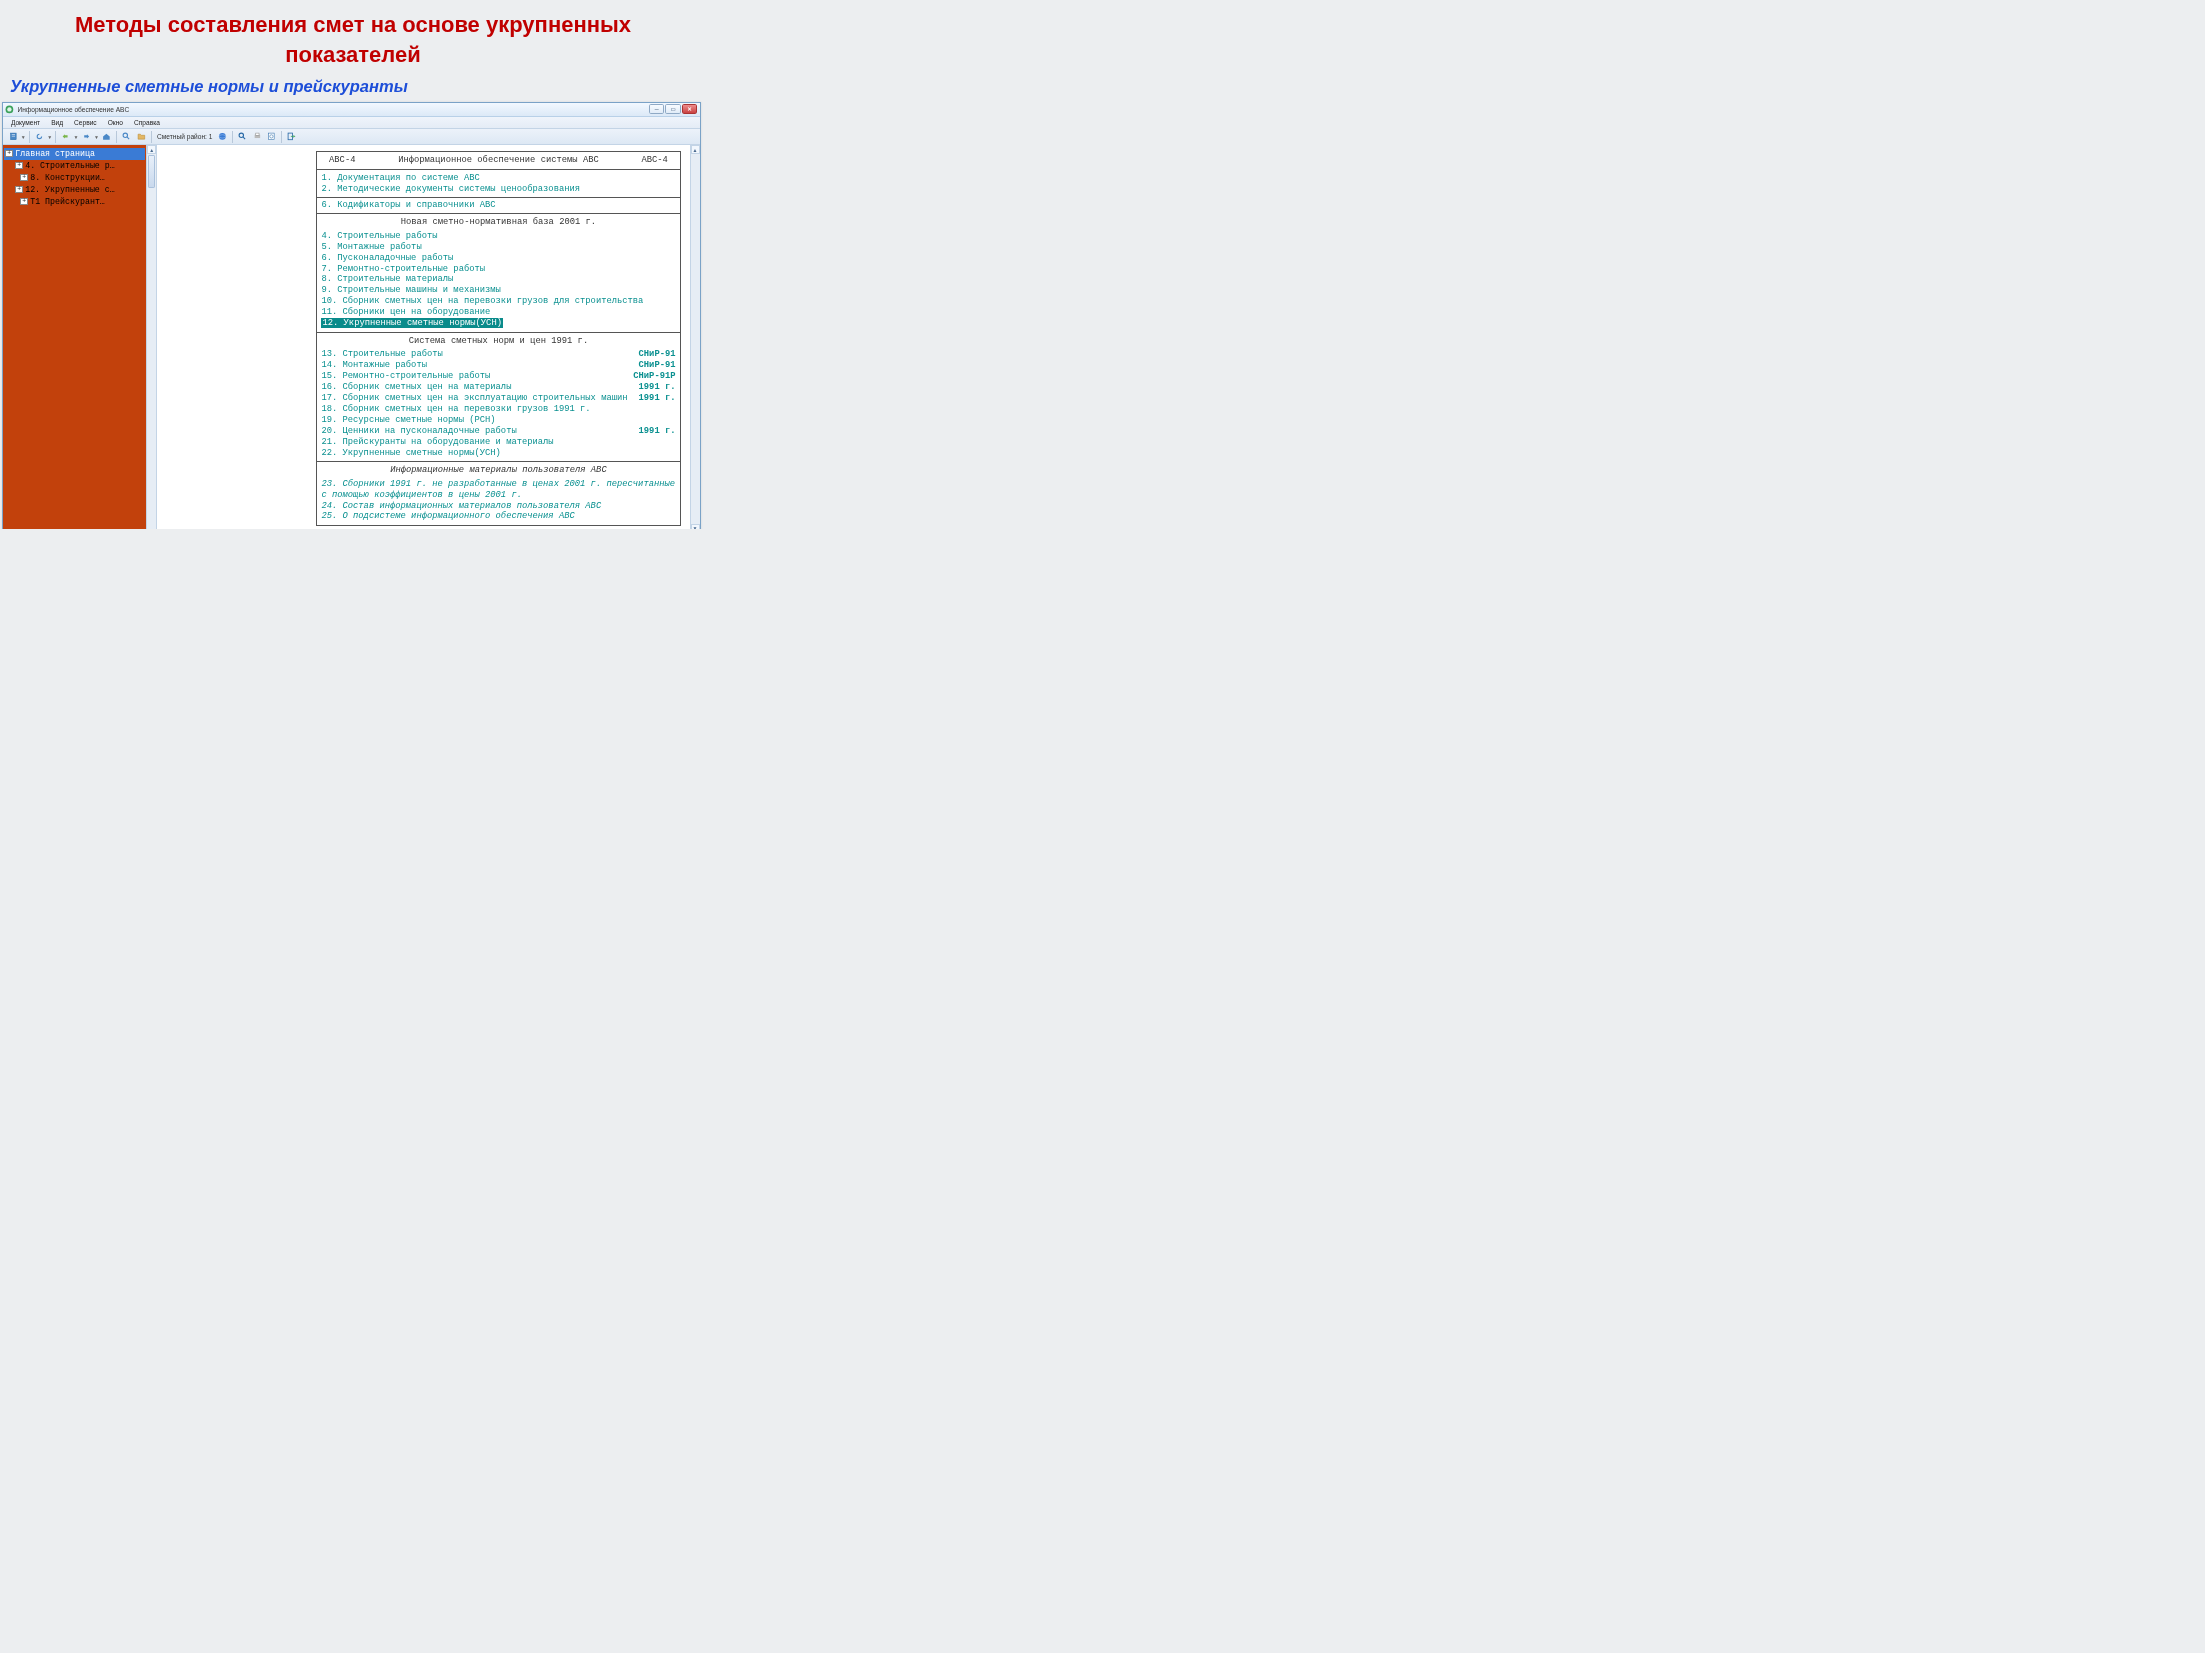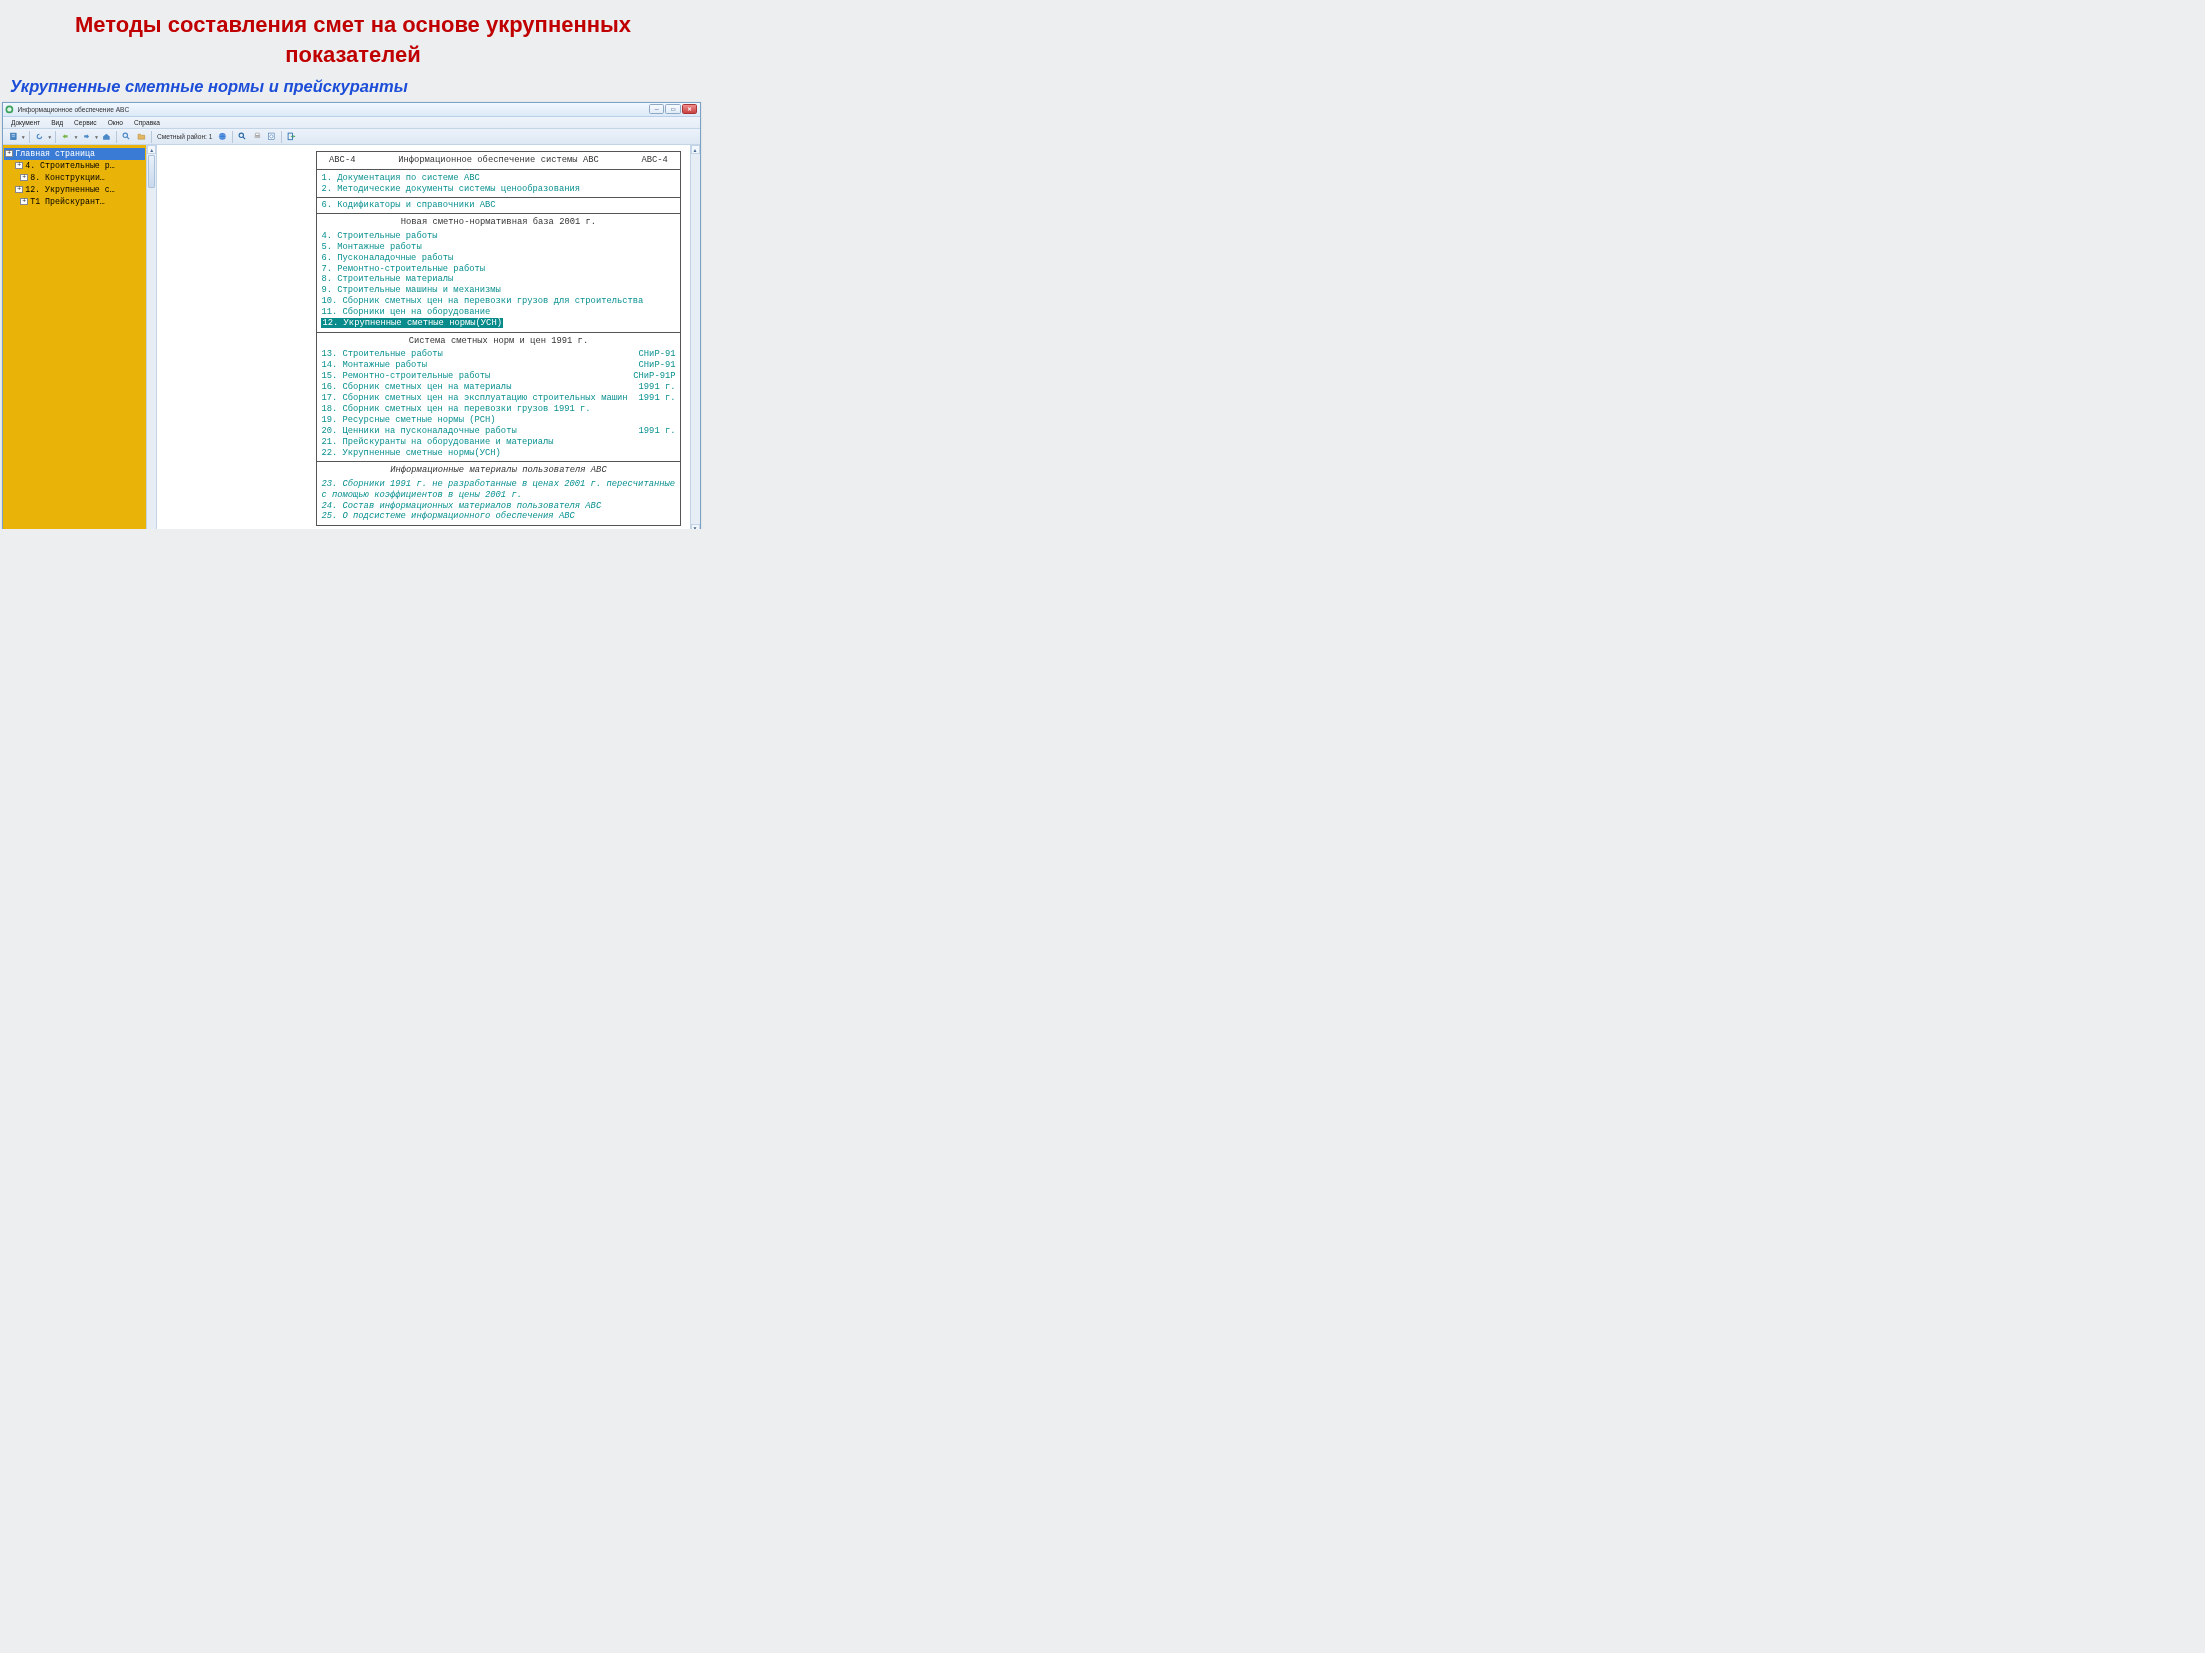--- a/index.html
+++ b/index.html
@@ -111,7 +111,7 @@
   }
   .tree-body {
     flex: 1;
-    background: #eab308;
+    background: #c2410c;
     overflow: hidden;
     padding: 2.2px 1.1px;
     font-family: "Courier New", monospace;

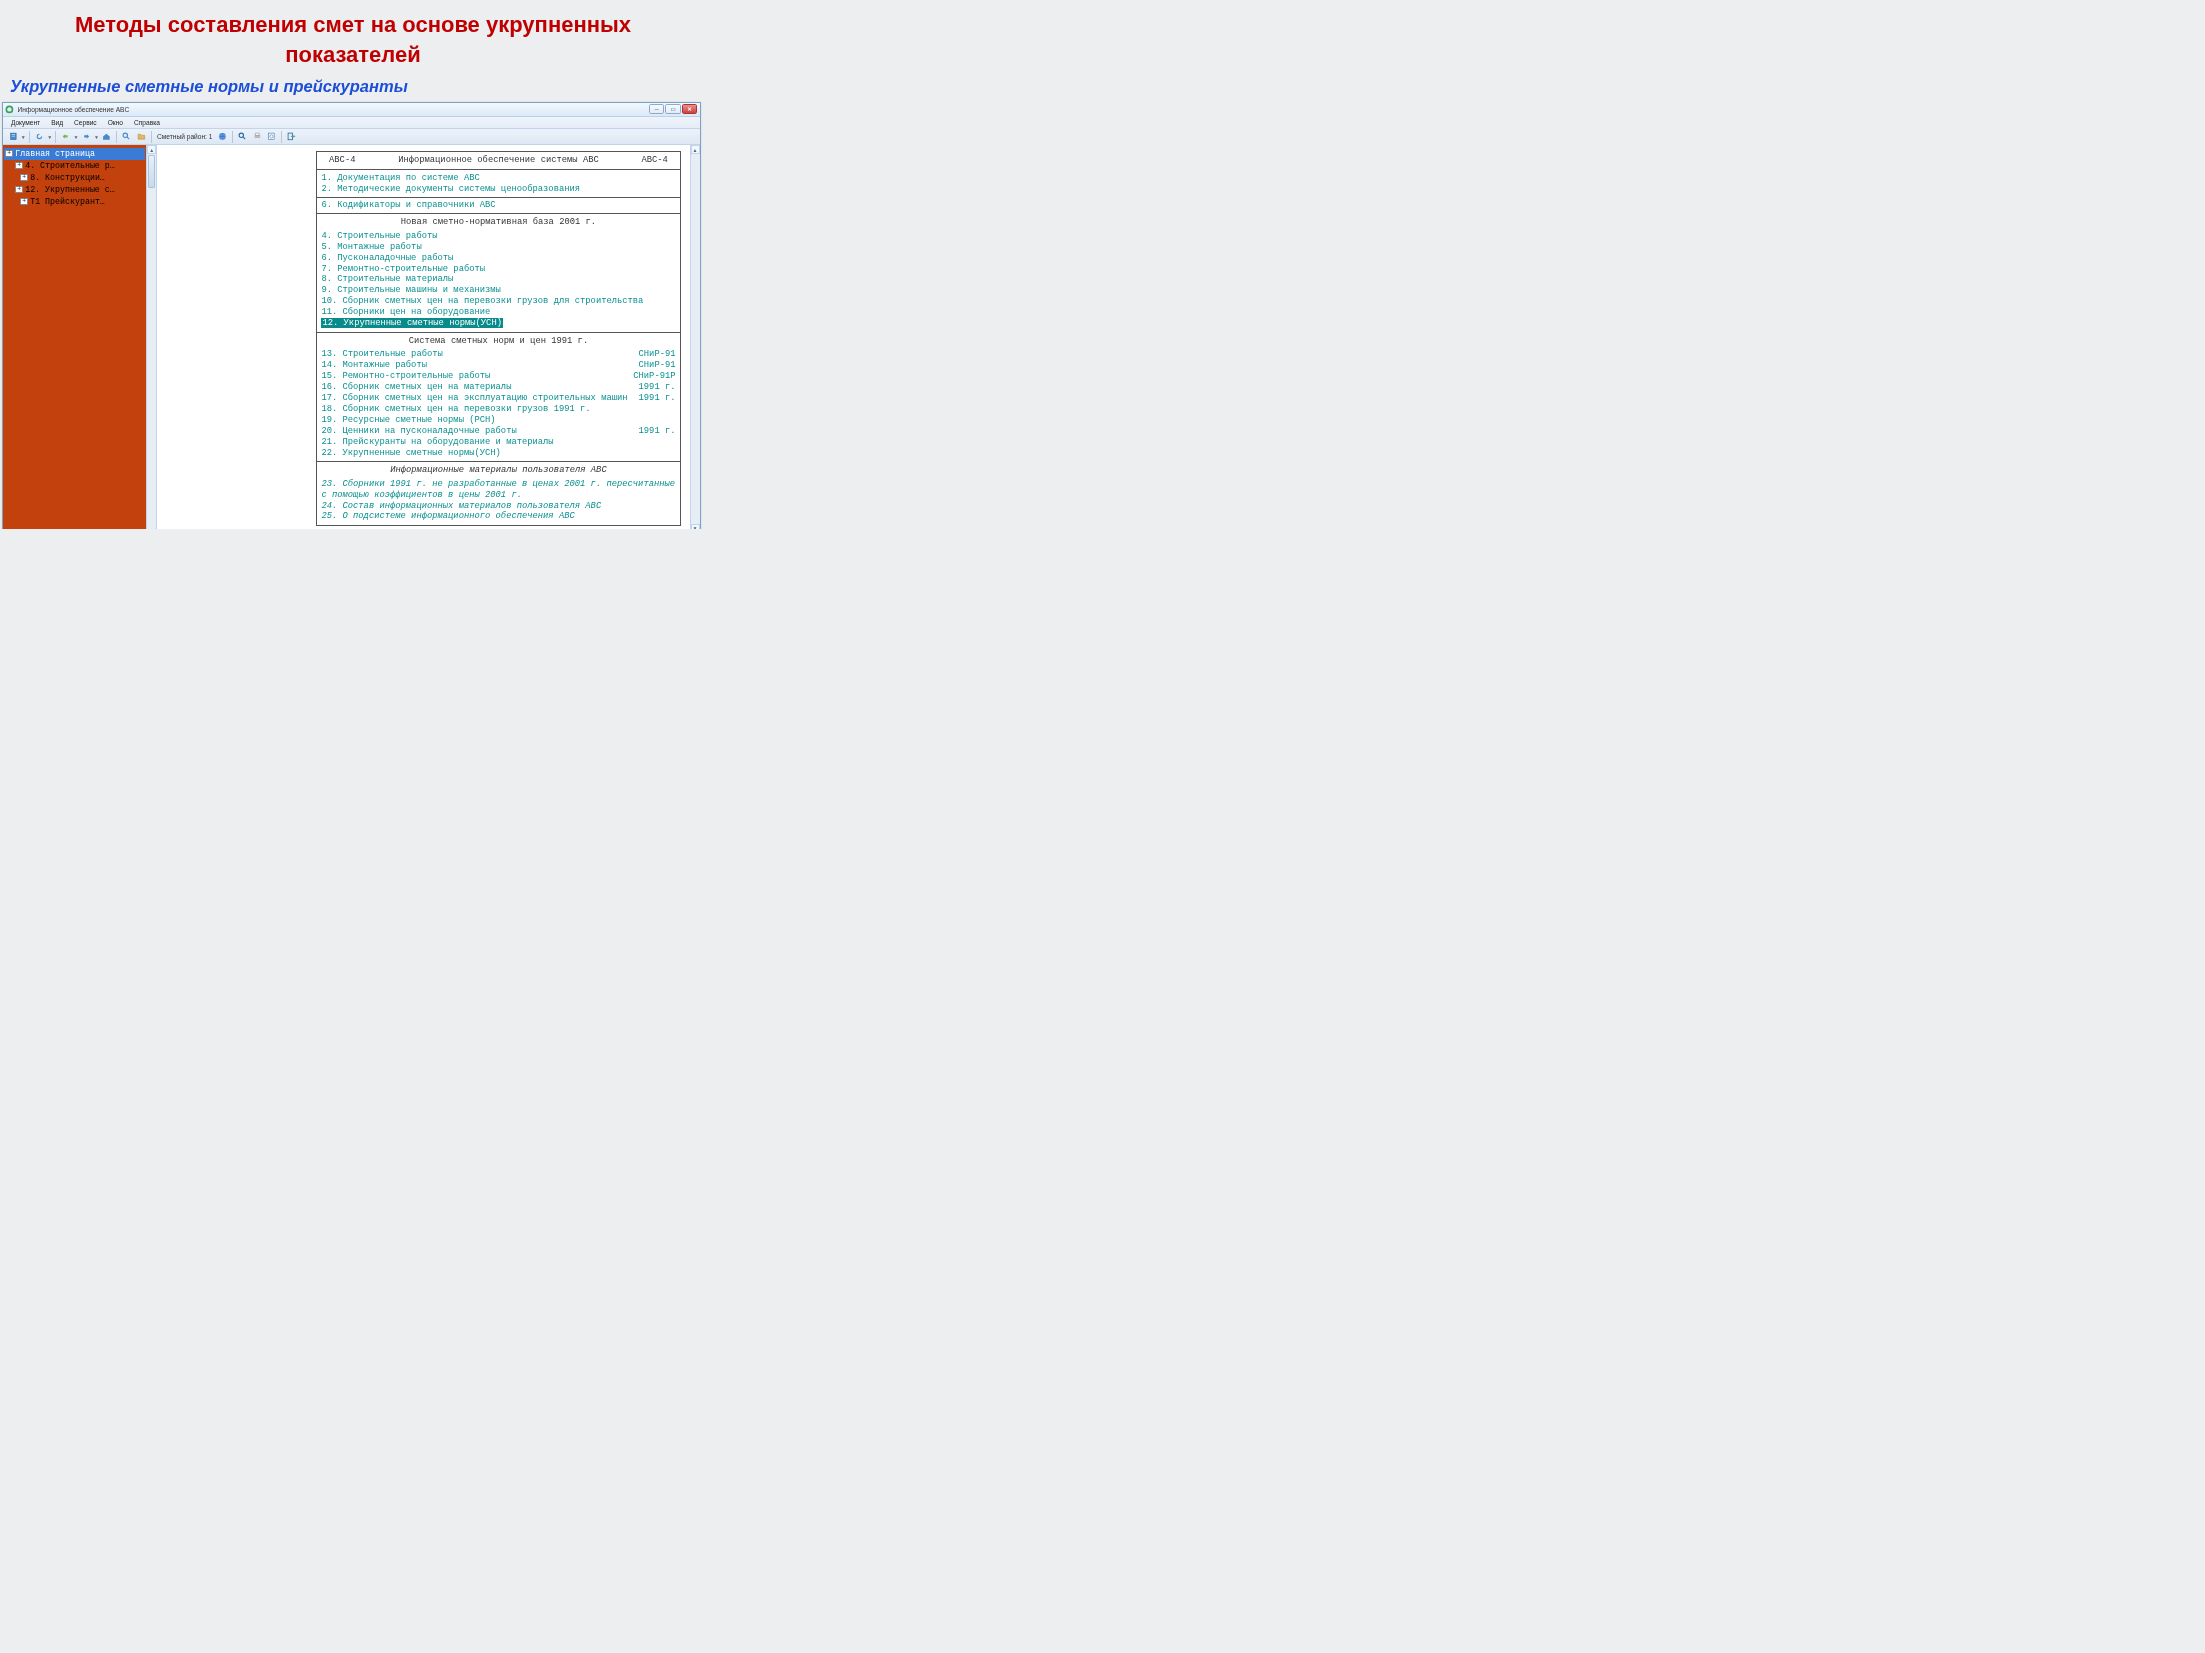--- a/index.html
+++ b/index.html
@@ -205,7 +205,7 @@
     display:flex;
   }
   .link-line.suffix .ll-main{flex:1;}
-  .link-line.suffix .ll-sfx{padding-left:11px;}
+  .link-line.suffix .ll-sfx{padding-left:11px;font-weight:bold;}
   .link-line.hl {
     color: #fff;
   }

